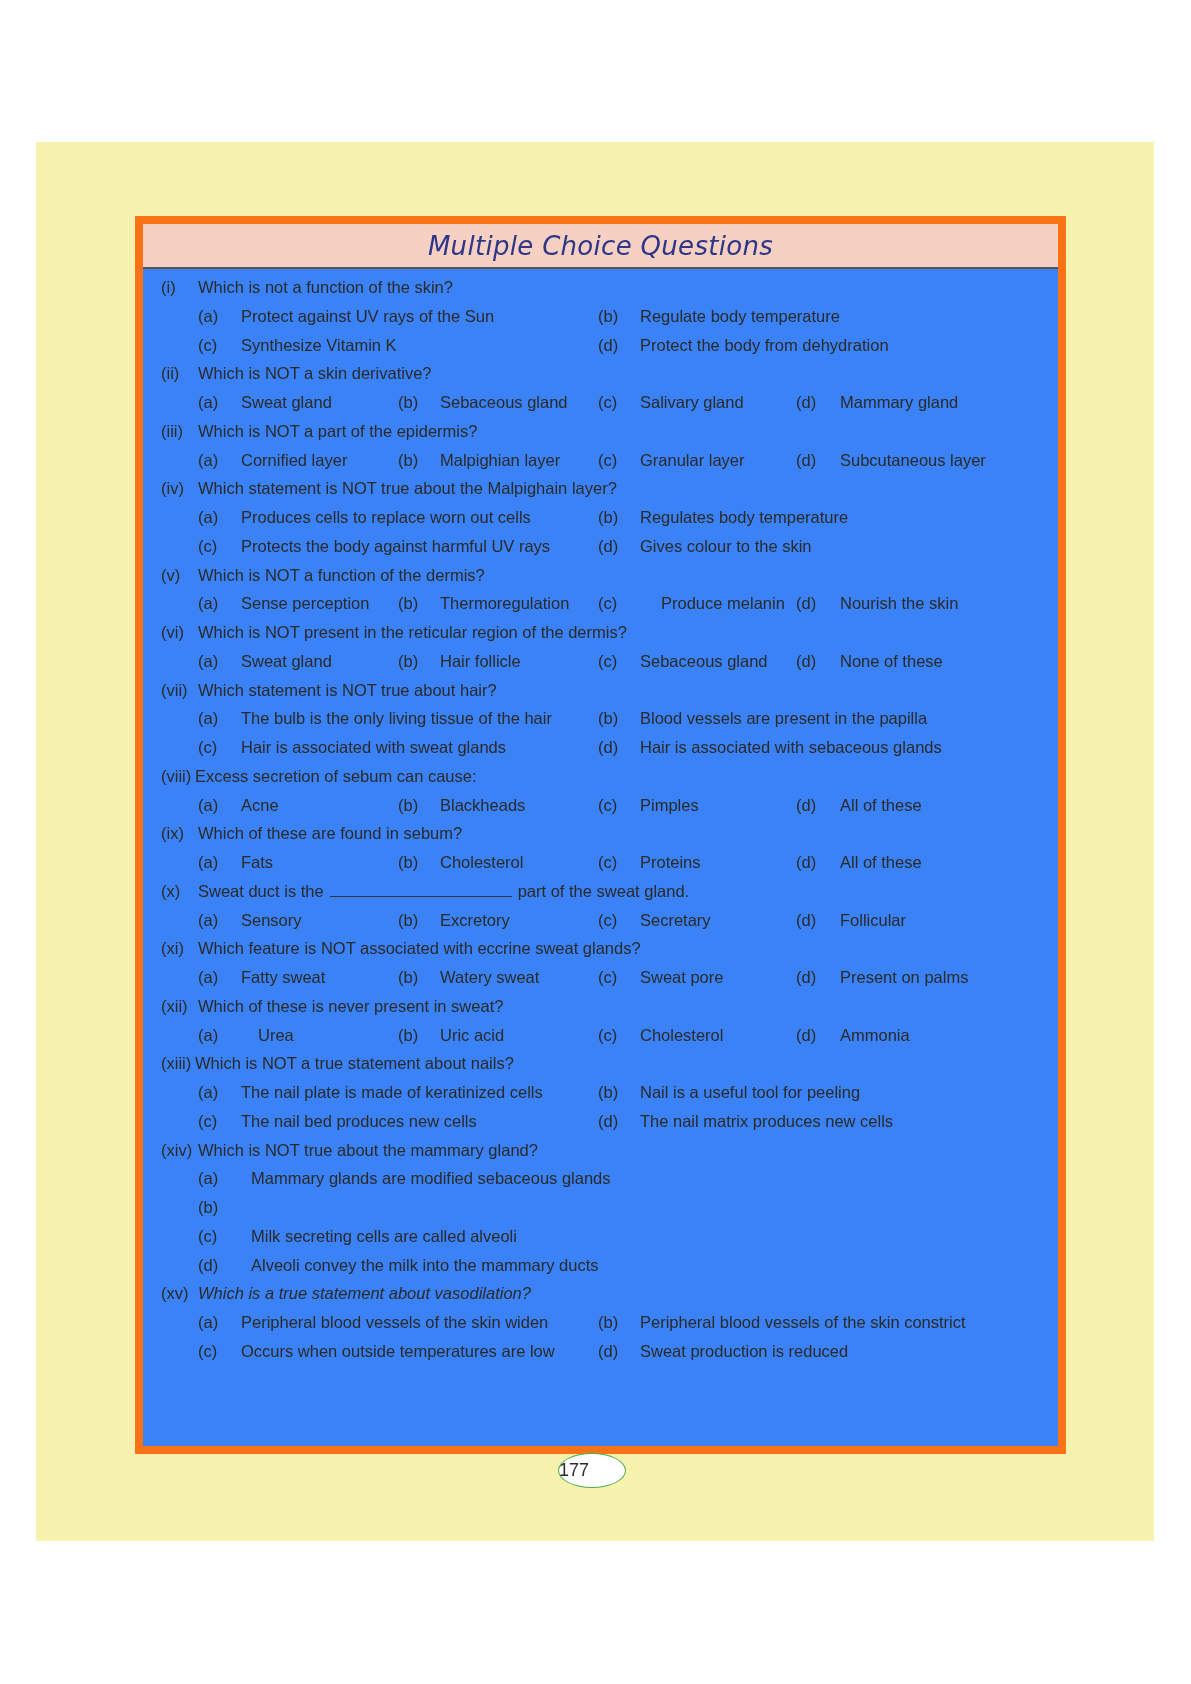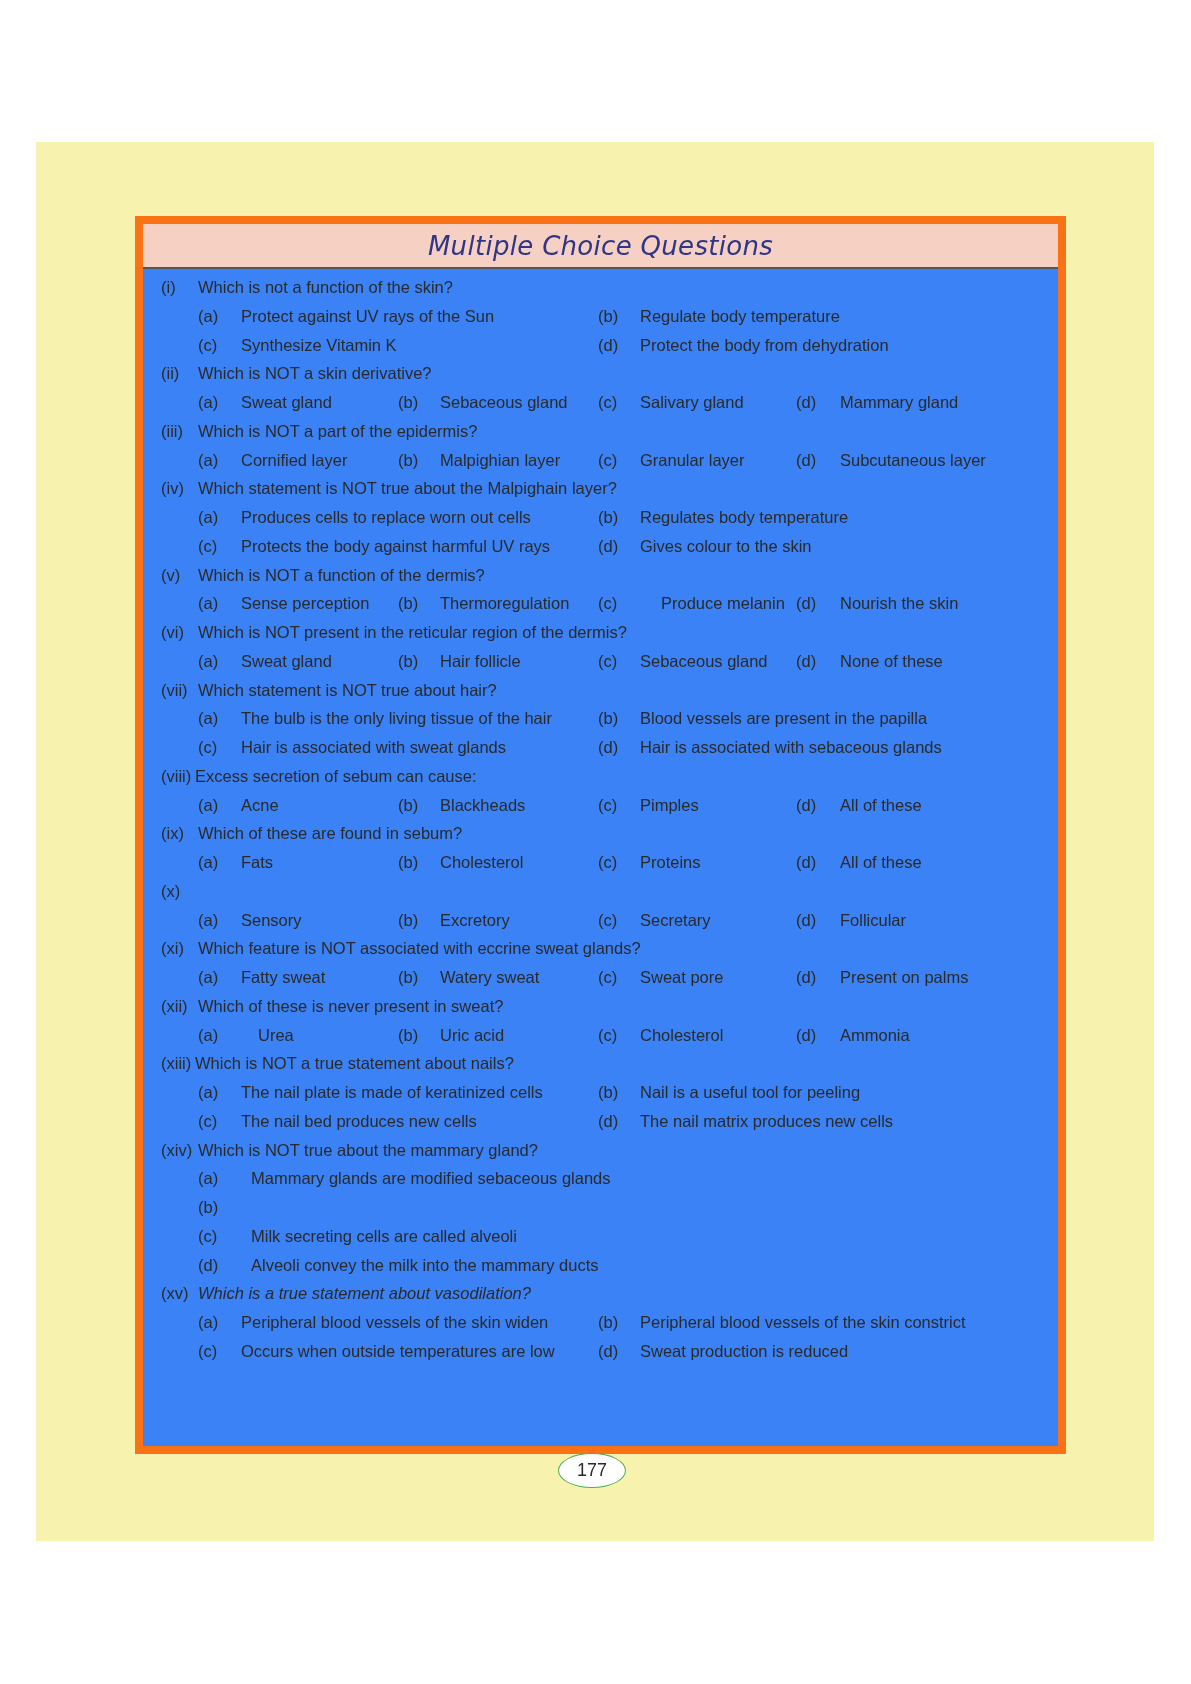--- a/index.html
+++ b/index.html
@@ -188,6 +188,7 @@
       </div>
       <div class="row" style="top: 606.75px; width: 100%;">
         <span class="qnum" style="left: 18px;">(x)</span>
+        <span class="qtext" style="left: 55px;"><span class="">Sweat duct is the</span><span class="blank"></span><span class="">part of the sweat gland.</span></span>
       </div>
       <div class="row" style="top: 635.5px; width: 100%;">
         <span class="opt-label" style="left: 55px;">(a)</span>

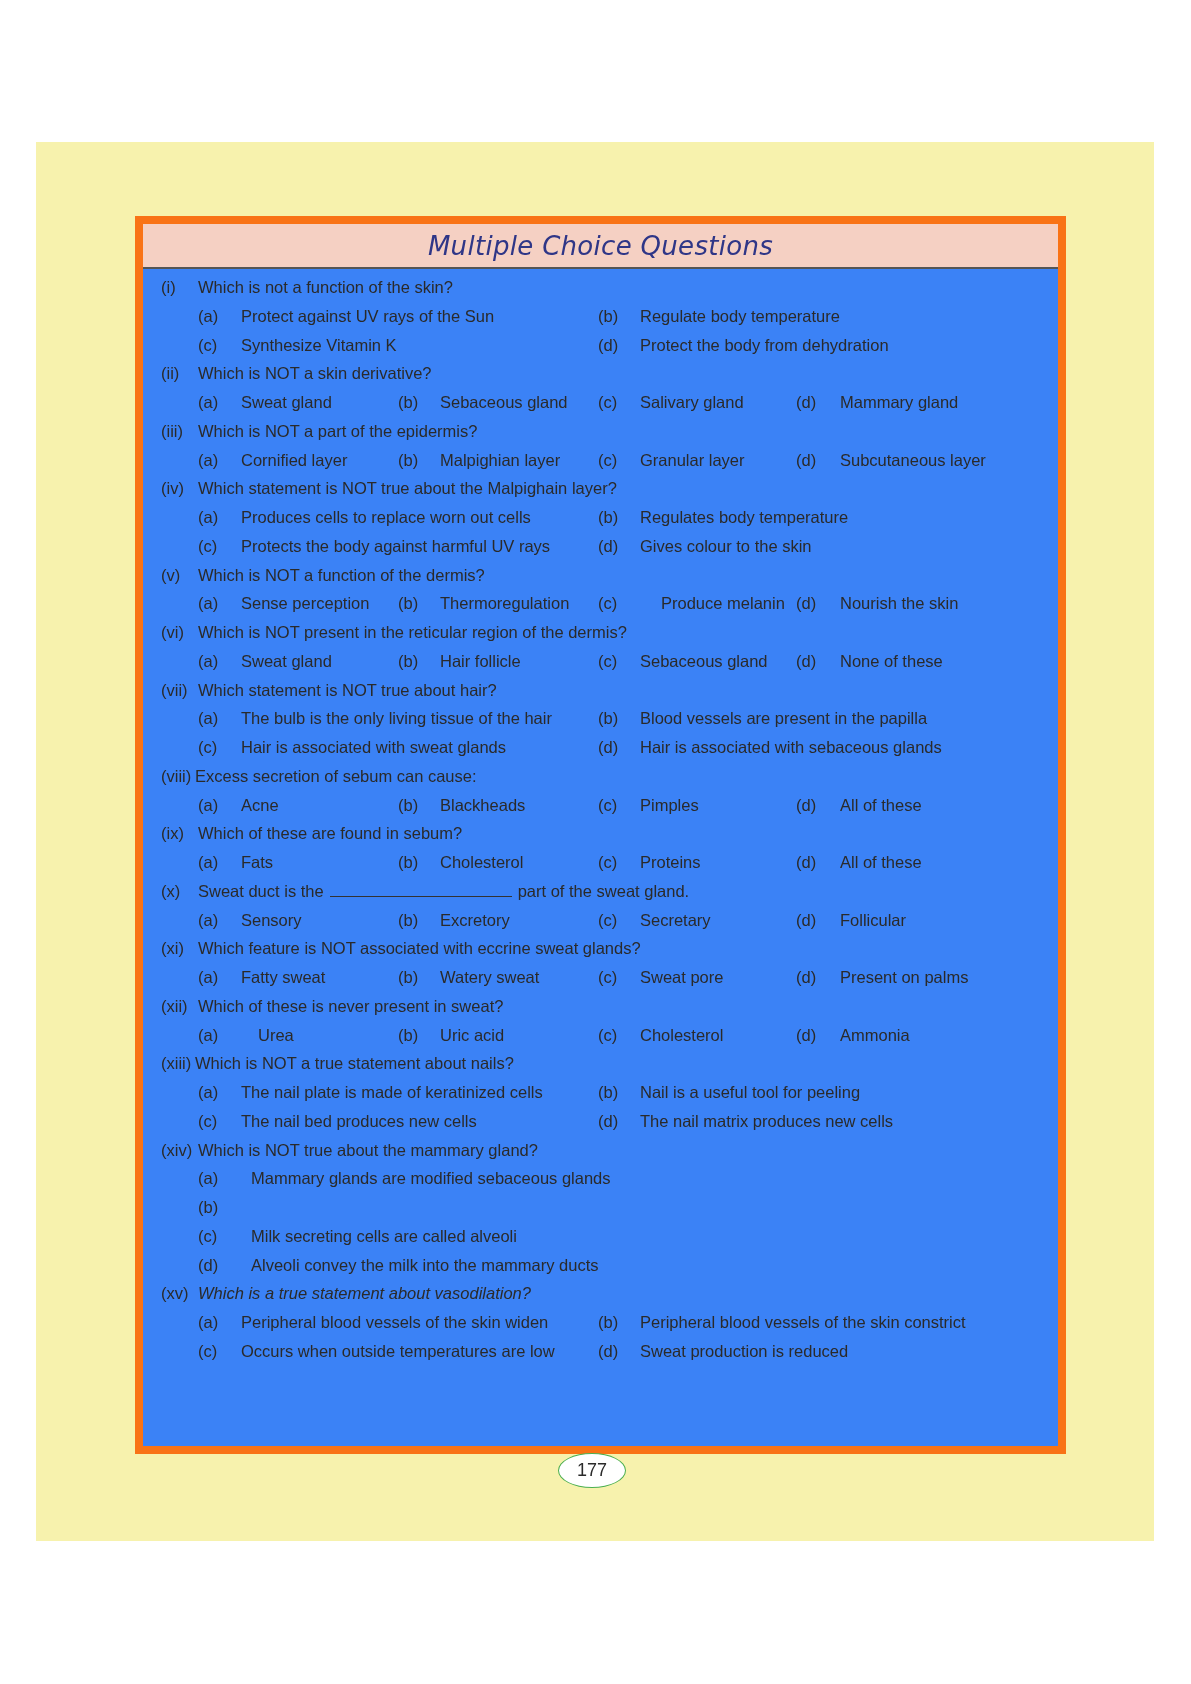--- a/index.html
+++ b/index.html
@@ -40,7 +40,7 @@
   .page-num {
     position: absolute; left: 558px; top: 1453px; width: 66px; height: 33px;
     border: 1.5px solid #4caf50; border-radius: 50%; background: #ffffff;
-    display: flex; align-items: center; justify-content: center;
+    display: flex; align-items: center; justify-content: flex-start;
     font-size: 18px; color: #2a2a2a;
   }
 </style>

